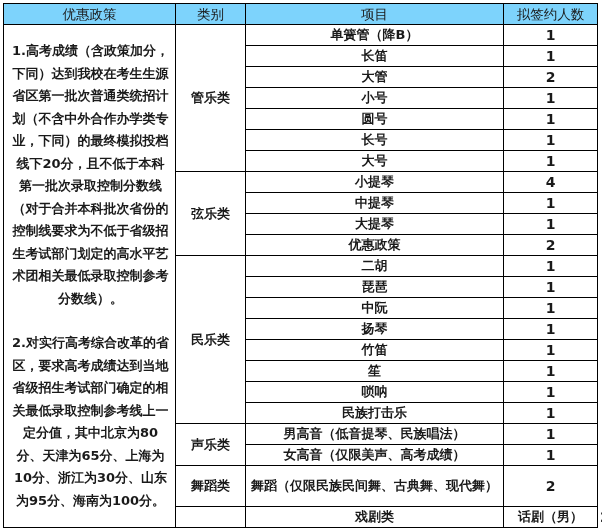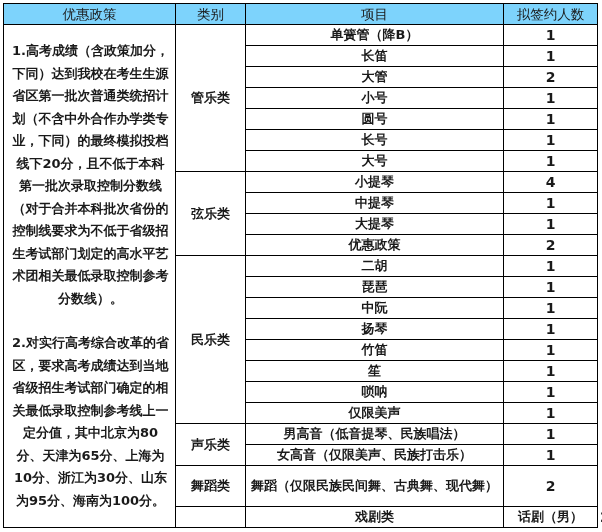--- a/index.html
+++ b/index.html
@@ -122,7 +122,7 @@
       <td class="num">1</td>
     </tr>
     <tr>
-      <td class="item">仅限美声</td>
+      <td class="item">民族打击乐</td>
       <td class="num">1</td>
     </tr>
 

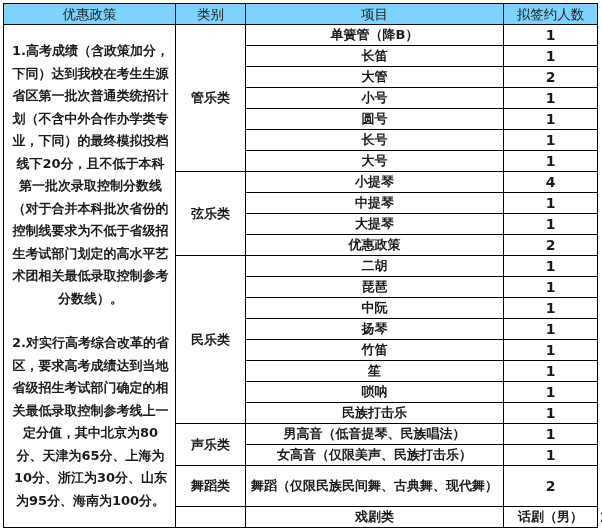--- a/index.html
+++ b/index.html
@@ -132,7 +132,7 @@
       <td class="num">1</td>
     </tr>
     <tr>
-      <td class="item">女高音（仅限美声、民族打击乐）</td>
+      <td class="item">女高音（仅限美声、高考成绩）</td>
       <td class="num">1</td>
     </tr>
 

